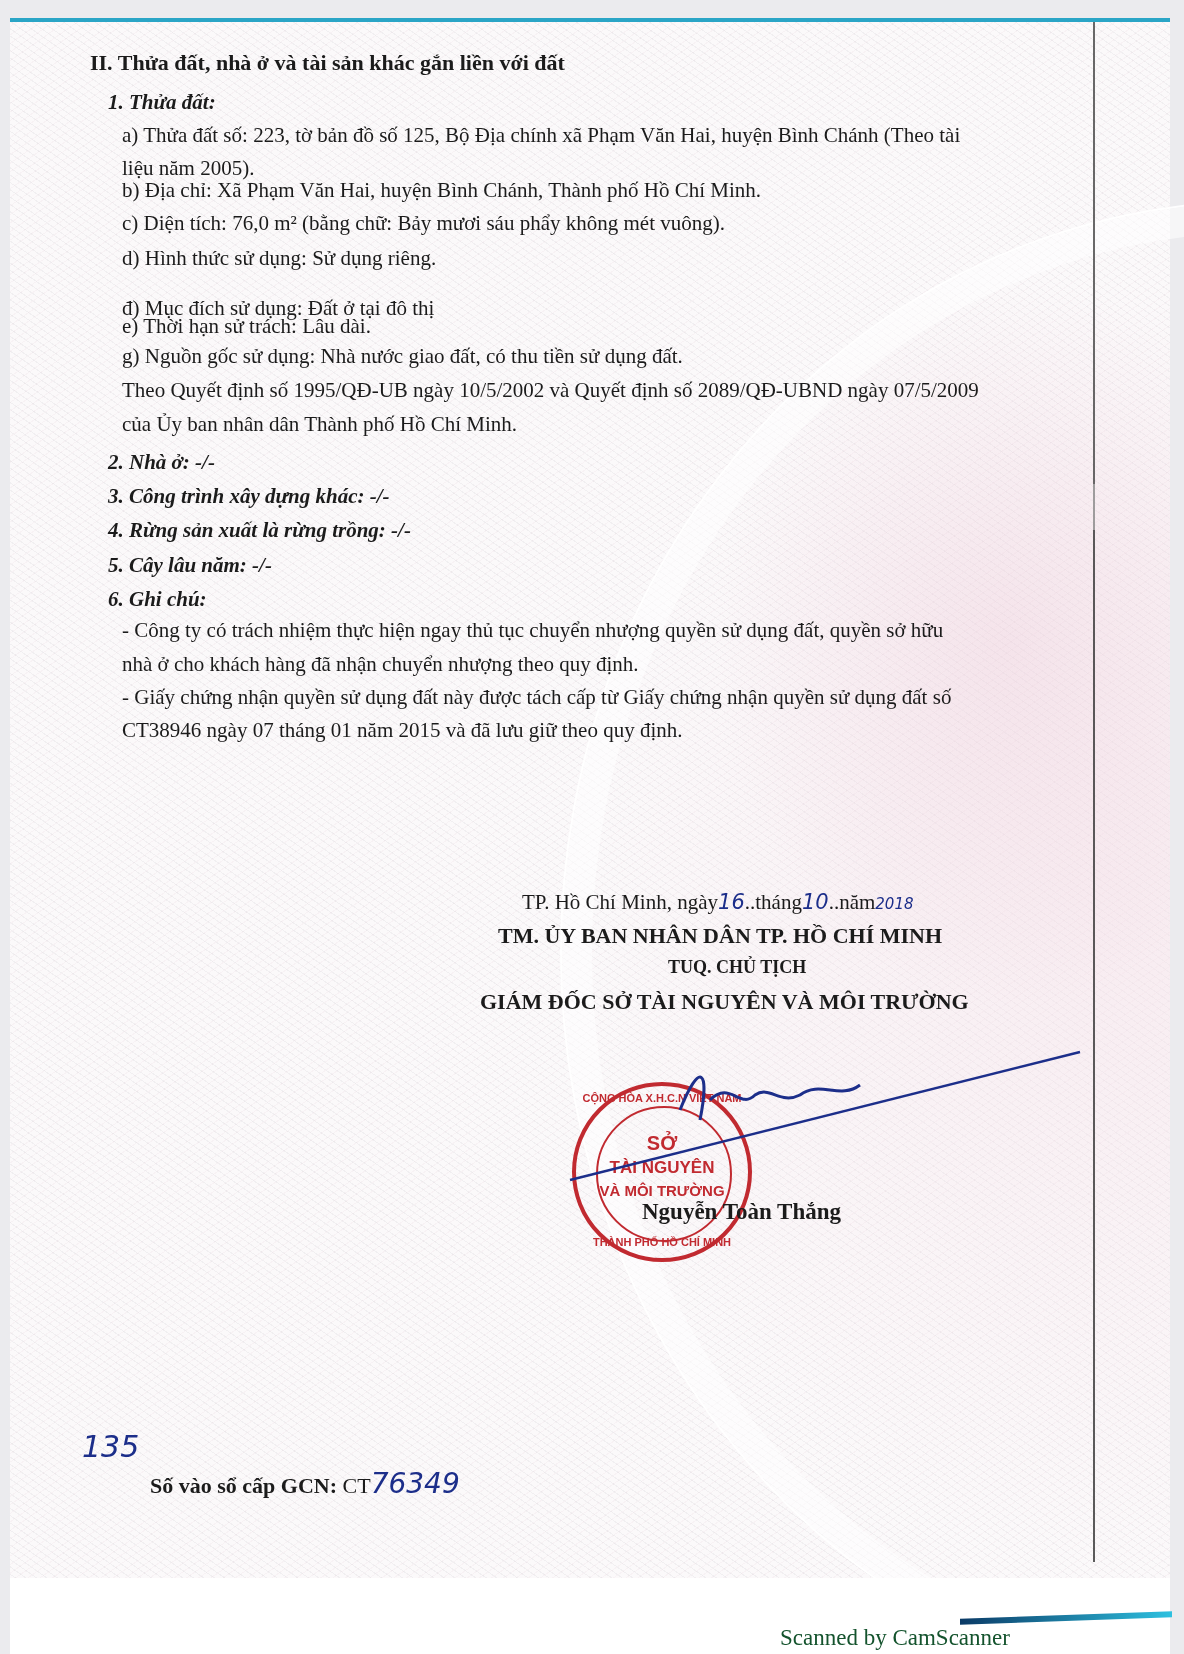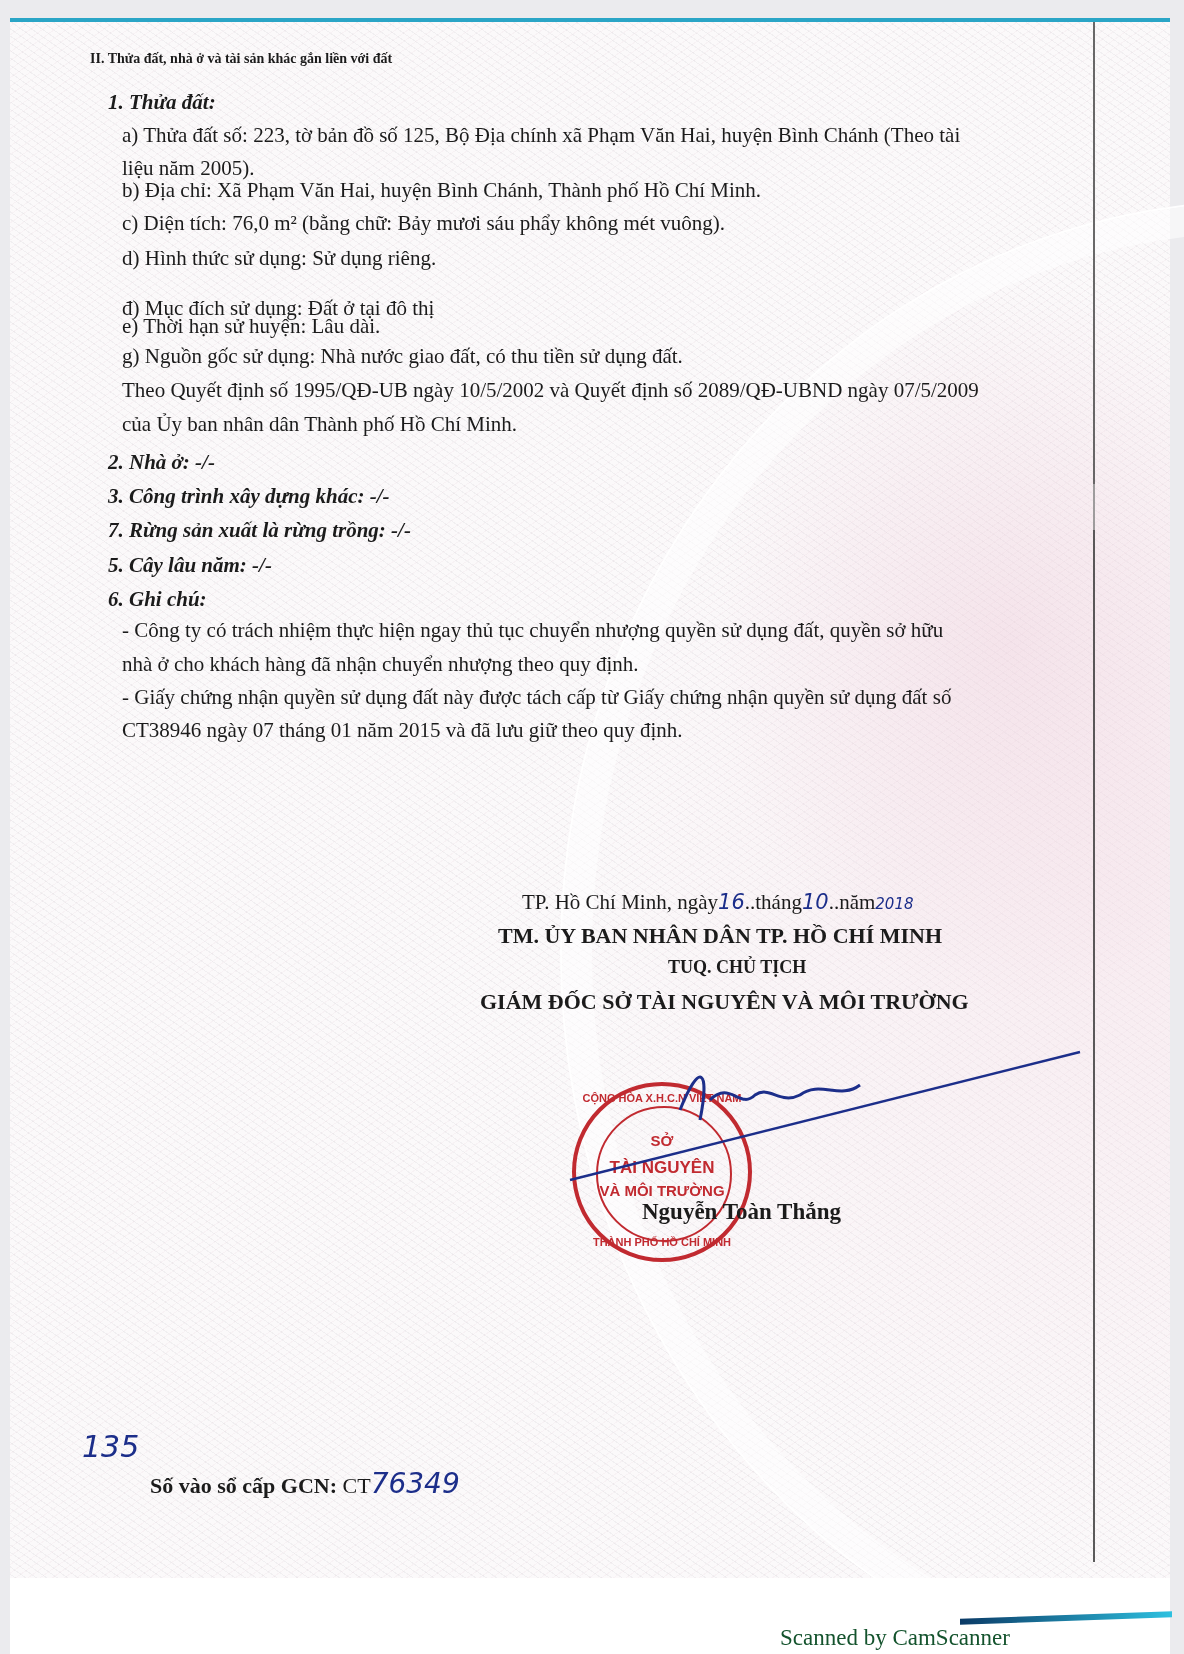--- a/index.html
+++ b/index.html
@@ -61,7 +61,7 @@
 <div class="fold"></div>
 <div class="whiteband"></div>
 
-<div class="line b" style="left:90px;top:52px;font-size:14px;">II. Thửa đất, nhà ở và tài sản khác gắn liền với đất</div>
+<div class="line b" style="left:90px;top:52px;font-size:22px;">II. Thửa đất, nhà ở và tài sản khác gắn liền với đất</div>
 <div class="line i" style="left:108px;top:92px;">1. Thửa đất:</div>
 <div class="line" style="left:122px;top:125px;">a) Thửa đất số: 223, tờ bản đồ số 125, Bộ Địa chính xã Phạm Văn Hai, huyện Bình Chánh (Theo tài</div>
 <div class="line" style="left:122px;top:158px;">liệu năm 2005).</div>

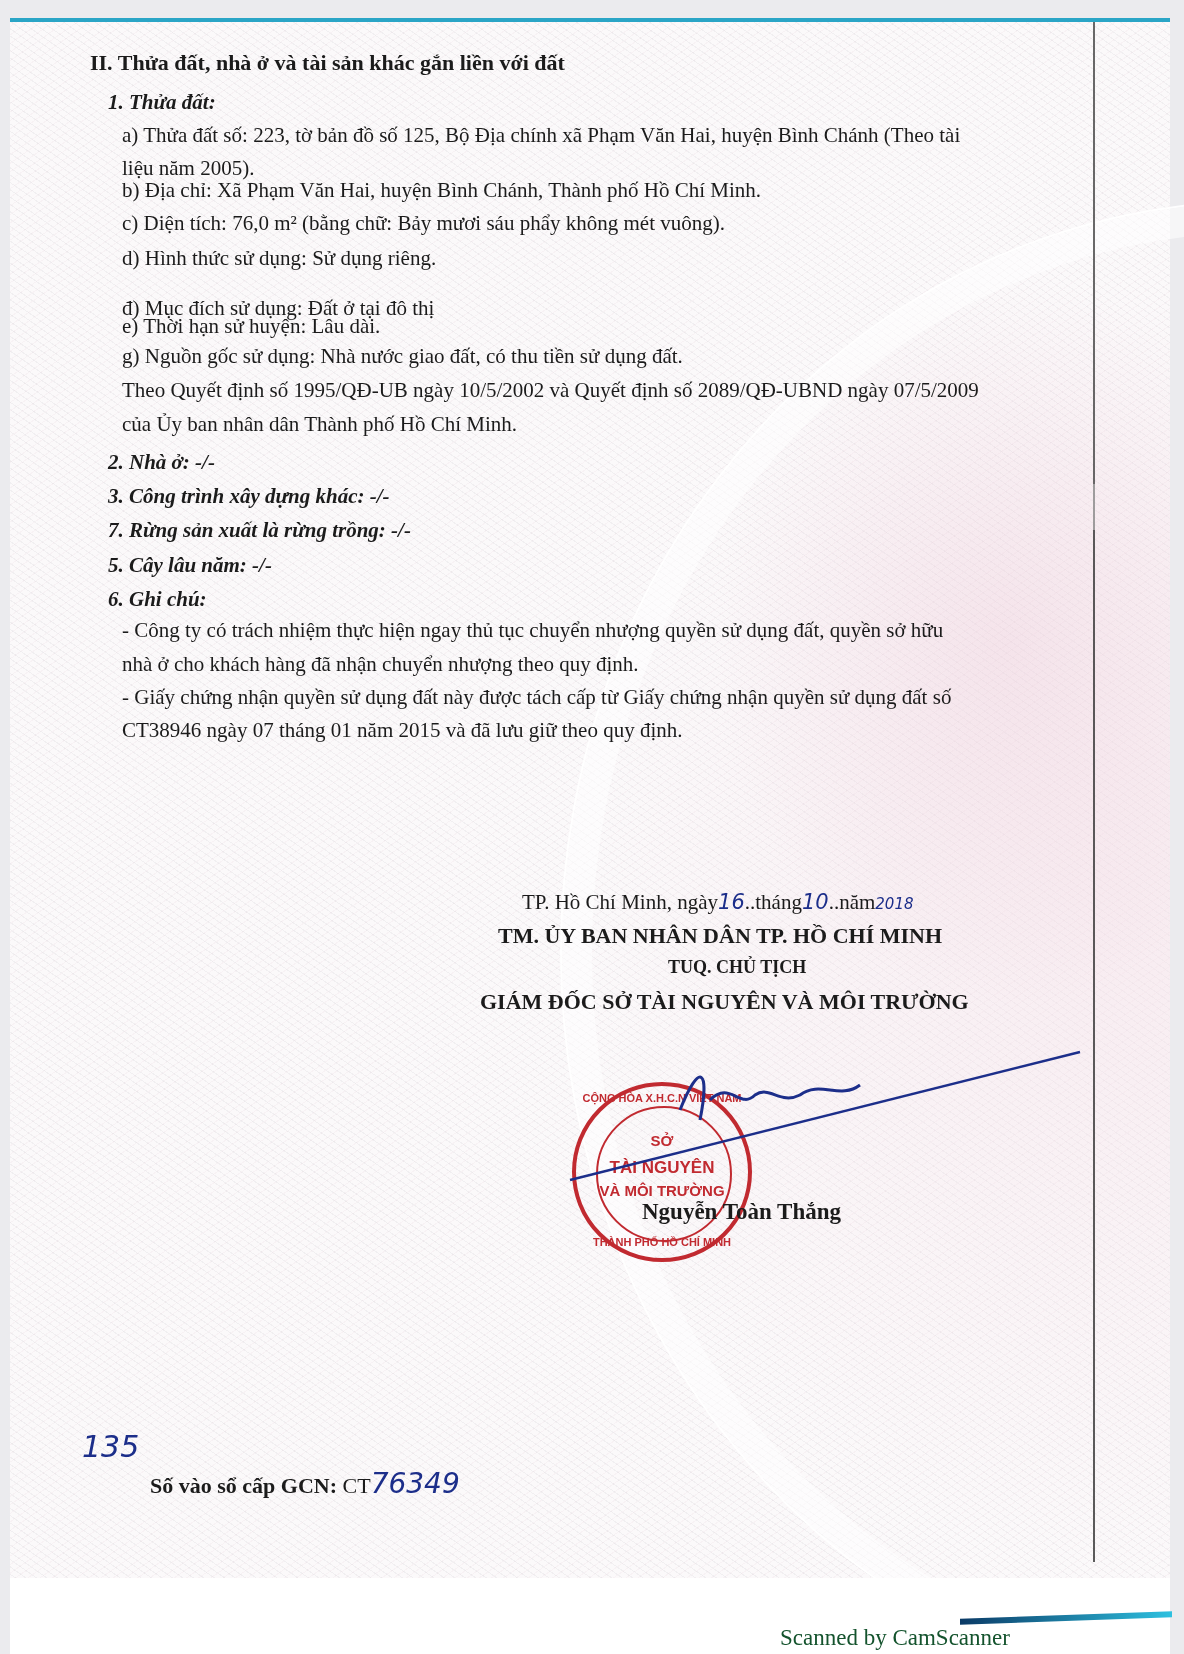--- a/index.html
+++ b/index.html
@@ -69,7 +69,7 @@
 <div class="line" style="left:122px;top:213px;">c) Diện tích:    76,0 m² (bằng chữ:  Bảy mươi sáu phẩy không mét vuông).</div>
 <div class="line" style="left:122px;top:248px;">d) Hình thức sử dụng: Sử dụng riêng.</div>
 <div class="line" style="left:122px;top:298px;">đ) Mục đích sử dụng: Đất ở tại đô thị</div>
-<div class="line" style="left:122px;top:316px;">e) Thời hạn sử huyện:  Lâu dài.</div>
+<div class="line" style="left:122px;top:316px;">e) Thời hạn sử trách:  Lâu dài.</div>
 <div class="line" style="left:122px;top:346px;">g) Nguồn gốc sử dụng: Nhà nước giao đất, có thu tiền sử dụng đất.</div>
 <div class="line" style="left:122px;top:380px;">Theo Quyết định số 1995/QĐ-UB ngày 10/5/2002 và Quyết định số 2089/QĐ-UBND ngày 07/5/2009</div>
 <div class="line" style="left:122px;top:414px;">của Ủy ban nhân dân Thành phố Hồ Chí Minh.</div>

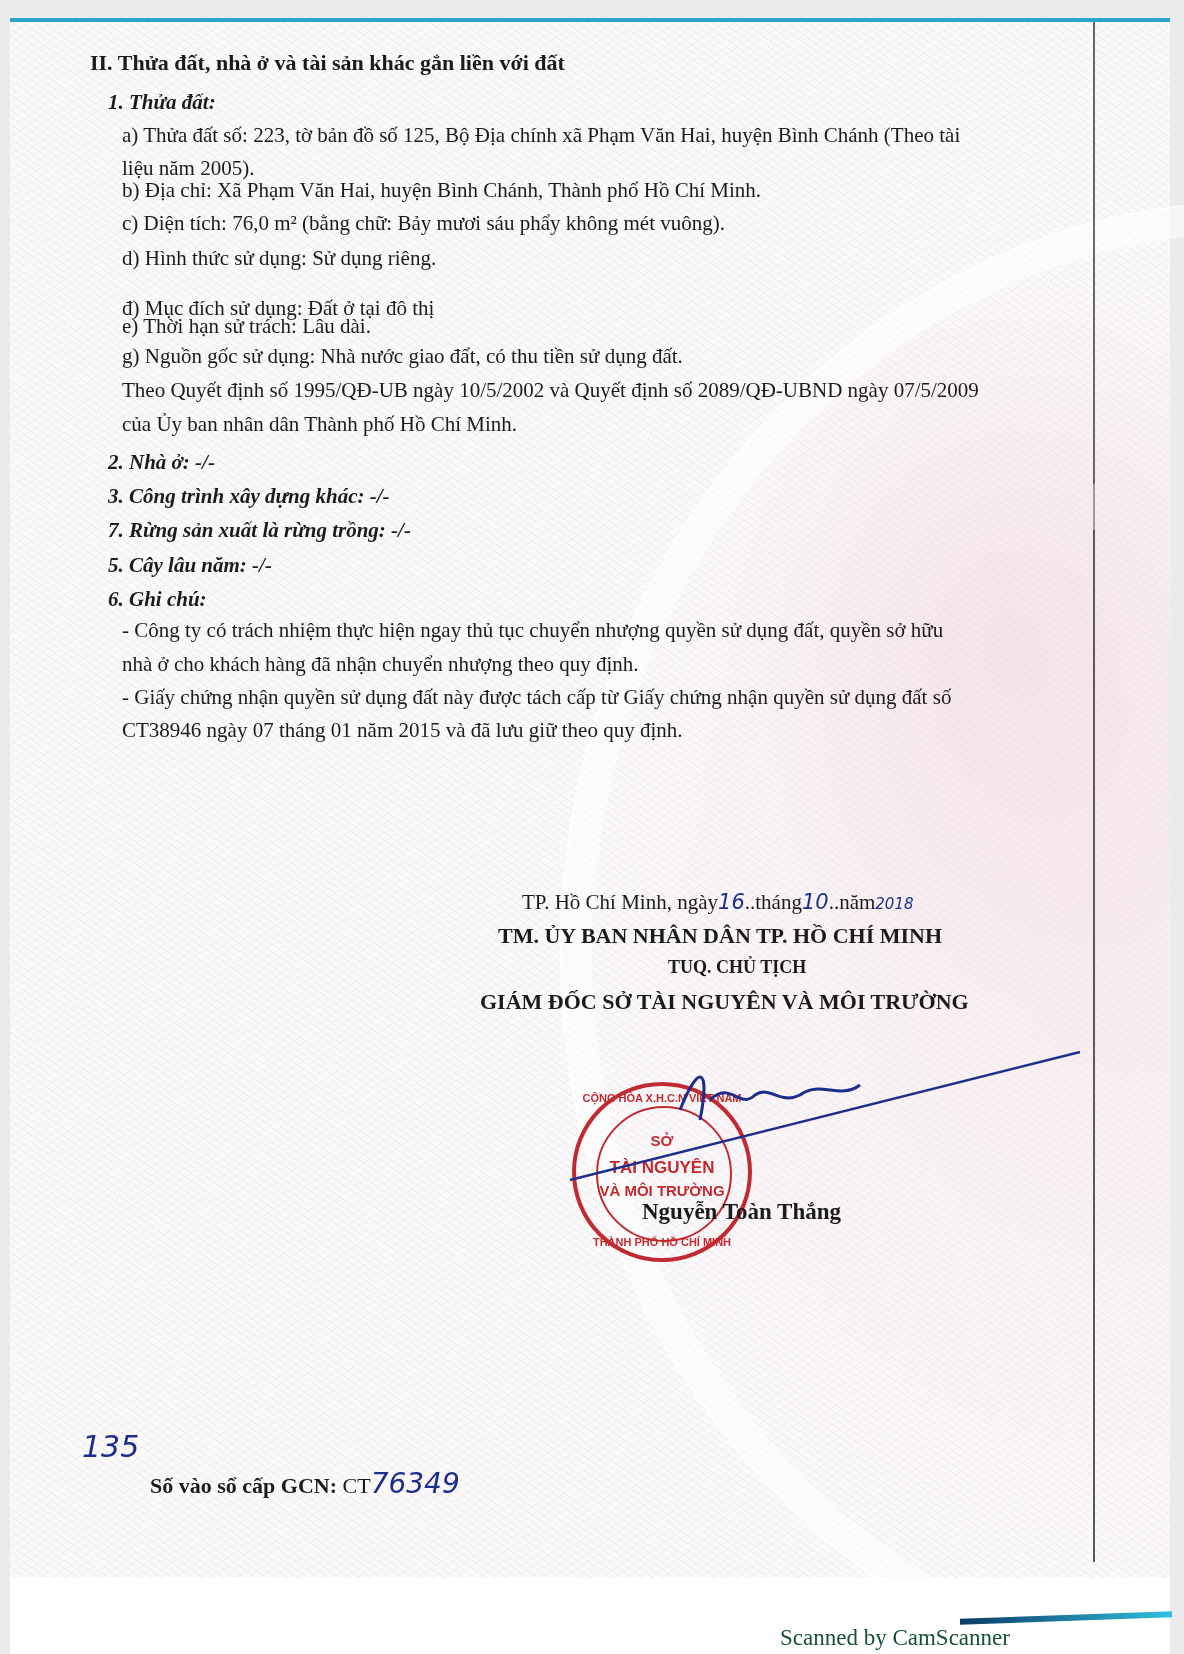--- a/index.html
+++ b/index.html
@@ -76,7 +76,7 @@
 
 <div class="line i" style="left:108px;top:452px;">2. Nhà ở: -/-</div>
 <div class="line i" style="left:108px;top:486px;">3. Công trình xây dựng khác: -/-</div>
-<div class="line i" style="left:108px;top:520px;">7. Rừng sản xuất là rừng trồng: -/-</div>
+<div class="line i" style="left:108px;top:520px;">4. Rừng sản xuất là rừng trồng: -/-</div>
 <div class="line i" style="left:108px;top:555px;">5. Cây lâu năm: -/-</div>
 <div class="line i" style="left:108px;top:589px;">6. Ghi chú:</div>
 

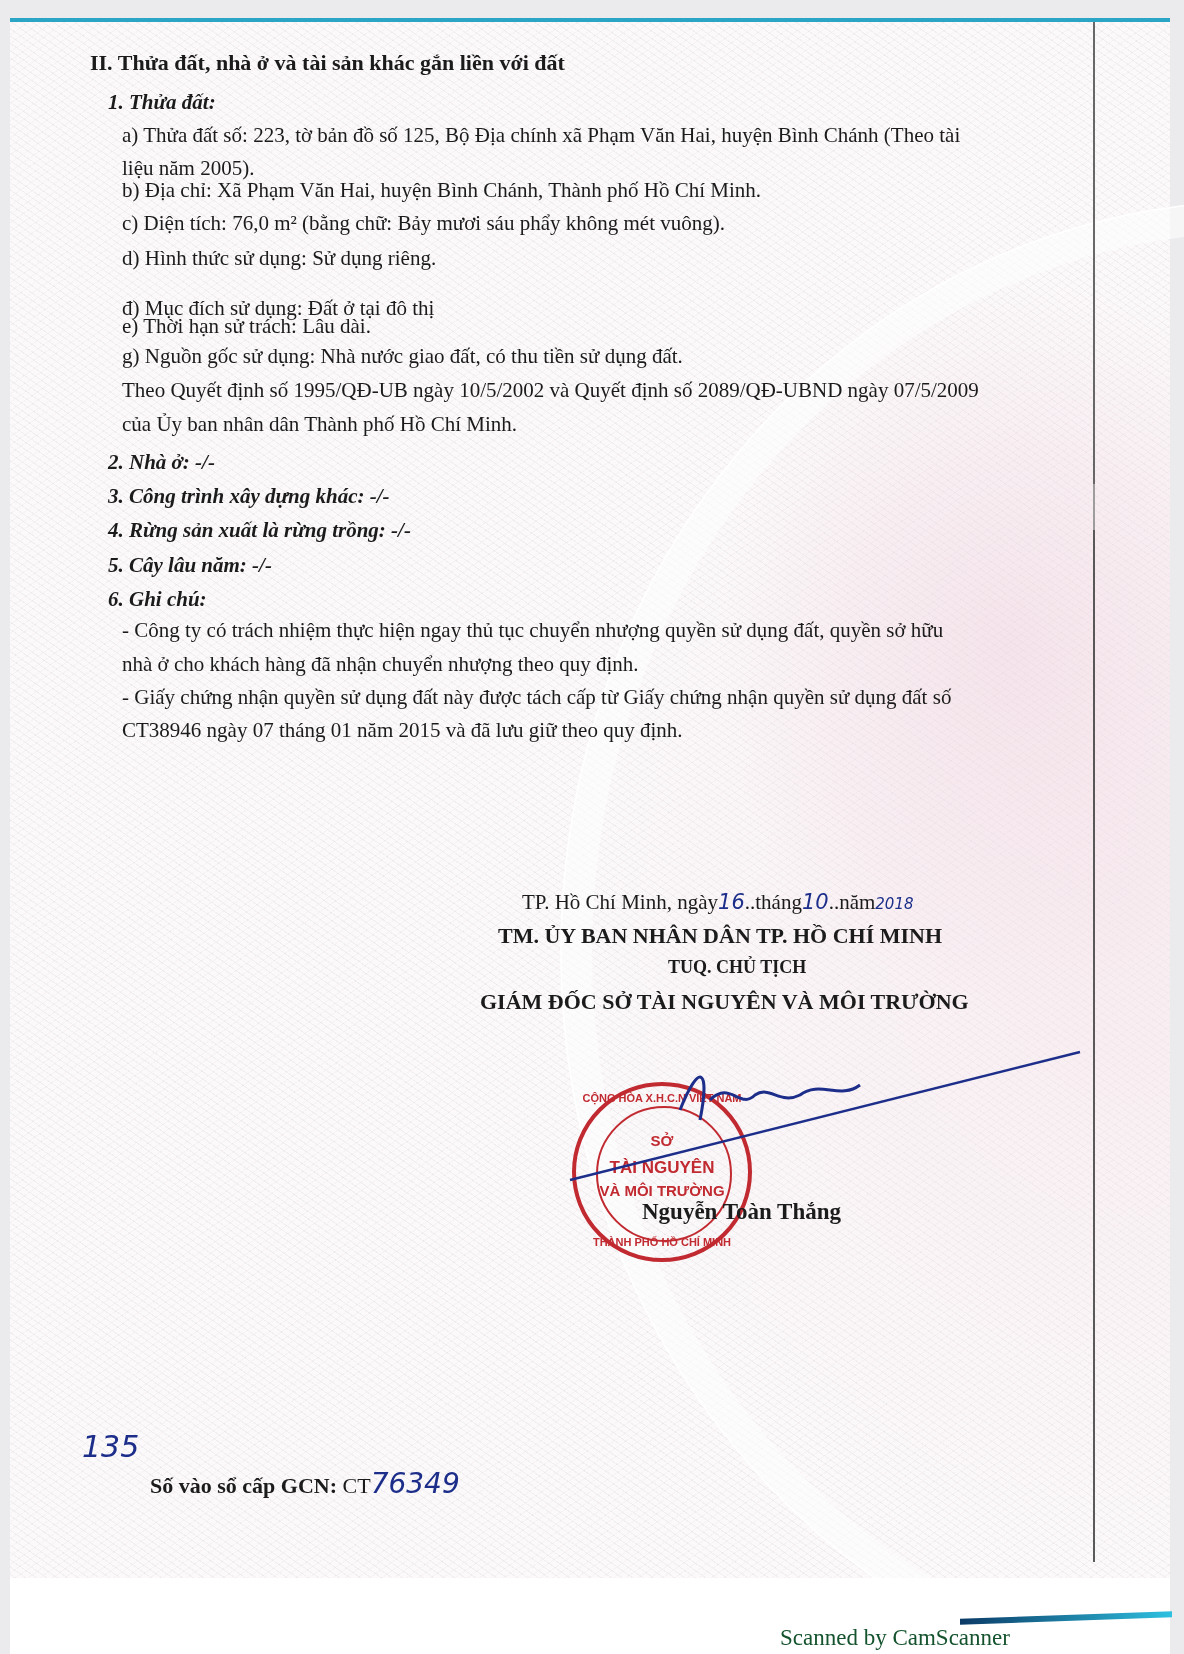--- a/index.html
+++ b/index.html
@@ -95,7 +95,7 @@
 <div class="stamp">
   <div class="stamp-inner"></div>
   <div class="stamp-t" style="top:6px;font-size:11px;">CỘNG HÒA X.H.C.N VIỆT NAM</div>
-  <div class="stamp-t" style="top:46px;font-size:15px;">SỞ</div>
+  <div class="stamp-t" style="top:46px;font-size:20px;">SỞ</div>
   <div class="stamp-t" style="top:72px;font-size:17px;">TÀI NGUYÊN</div>
   <div class="stamp-t" style="top:96px;font-size:15px;">VÀ MÔI TRƯỜNG</div>
   <div class="stamp-t" style="top:150px;font-size:11px;text-align:center;">THÀNH PHỐ HỒ CHÍ MINH</div>

